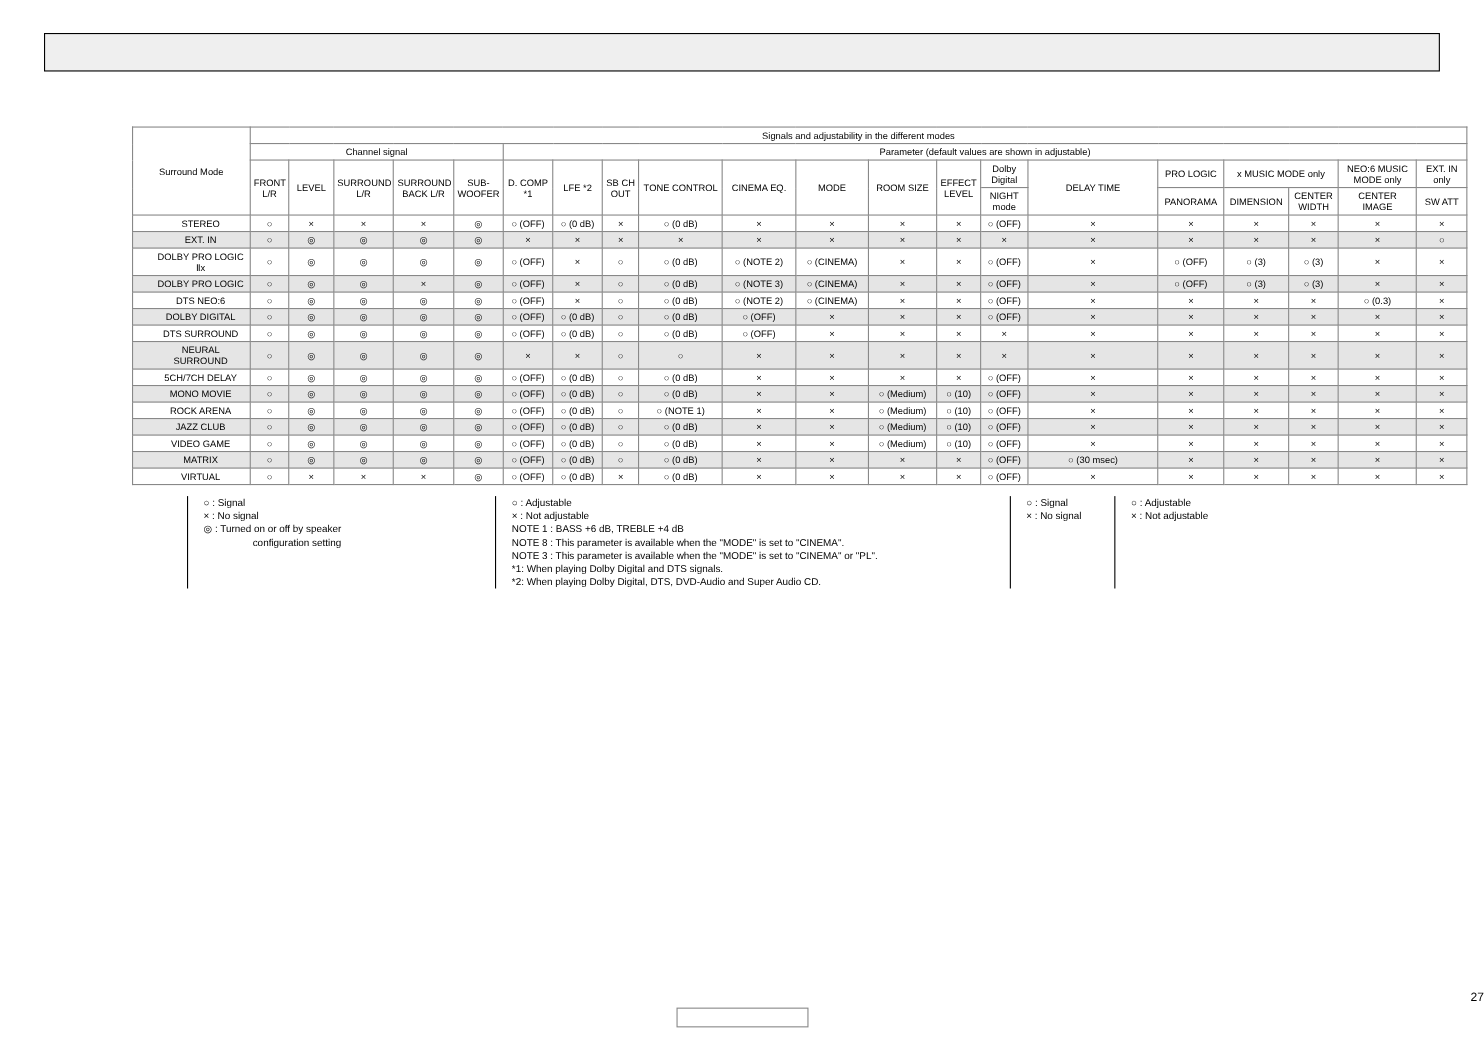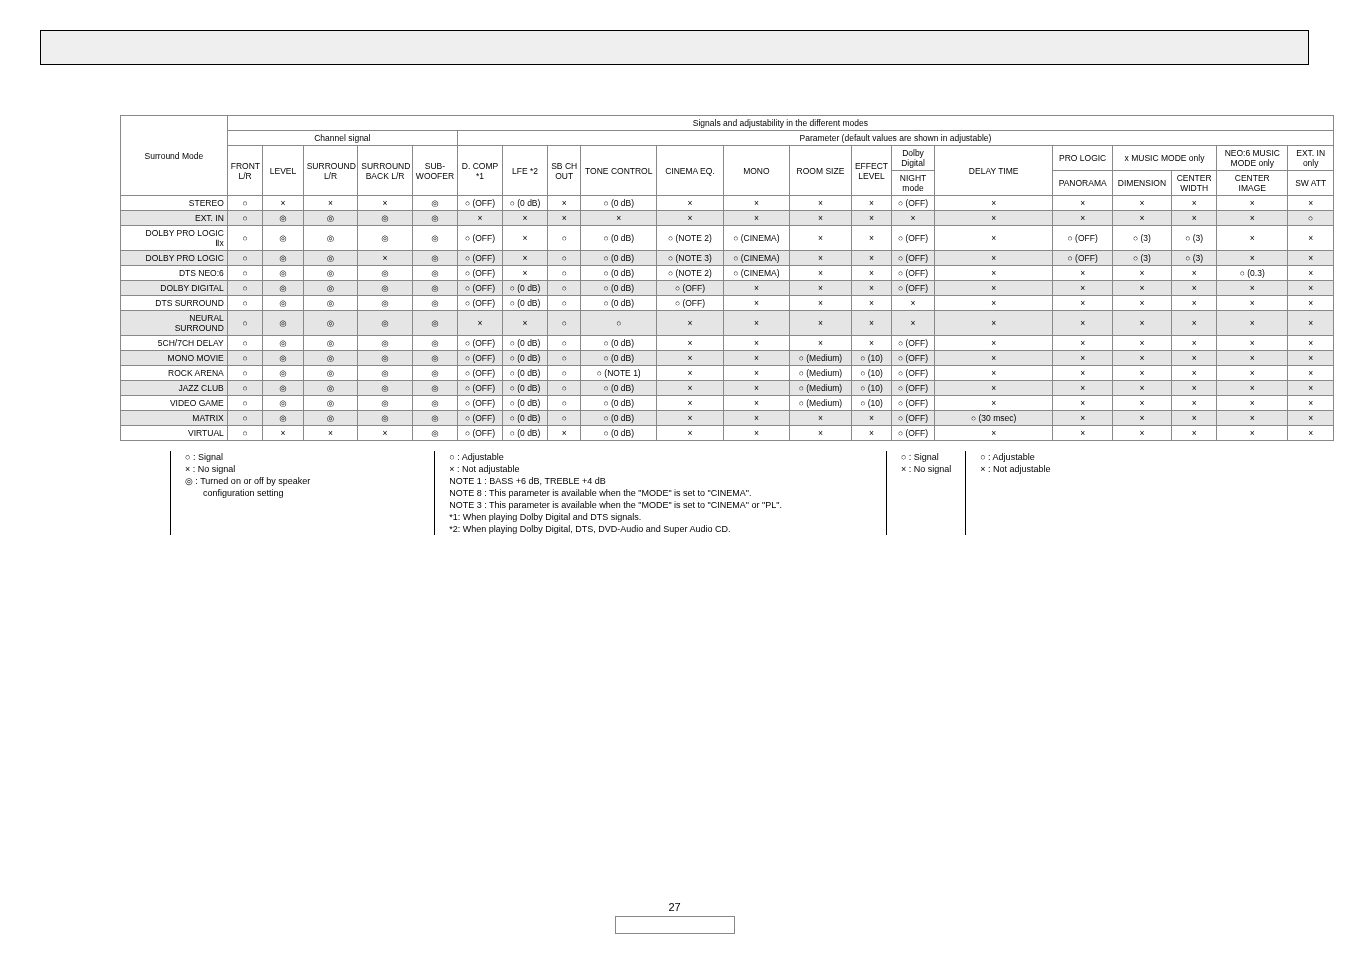--- a/index.html
+++ b/index.html
@@ -67,7 +67,7 @@
 <th rowspan="2">SB CH OUT</th>
 <th rowspan="2">TONE CONTROL</th>
 <th rowspan="2">CINEMA EQ.</th>
-<th rowspan="2">MONO</th>
+<th rowspan="2">MODE</th>
 <th rowspan="2">ROOM SIZE</th>
 <th rowspan="2">EFFECT LEVEL</th>
 <th>Dolby Digital</th>

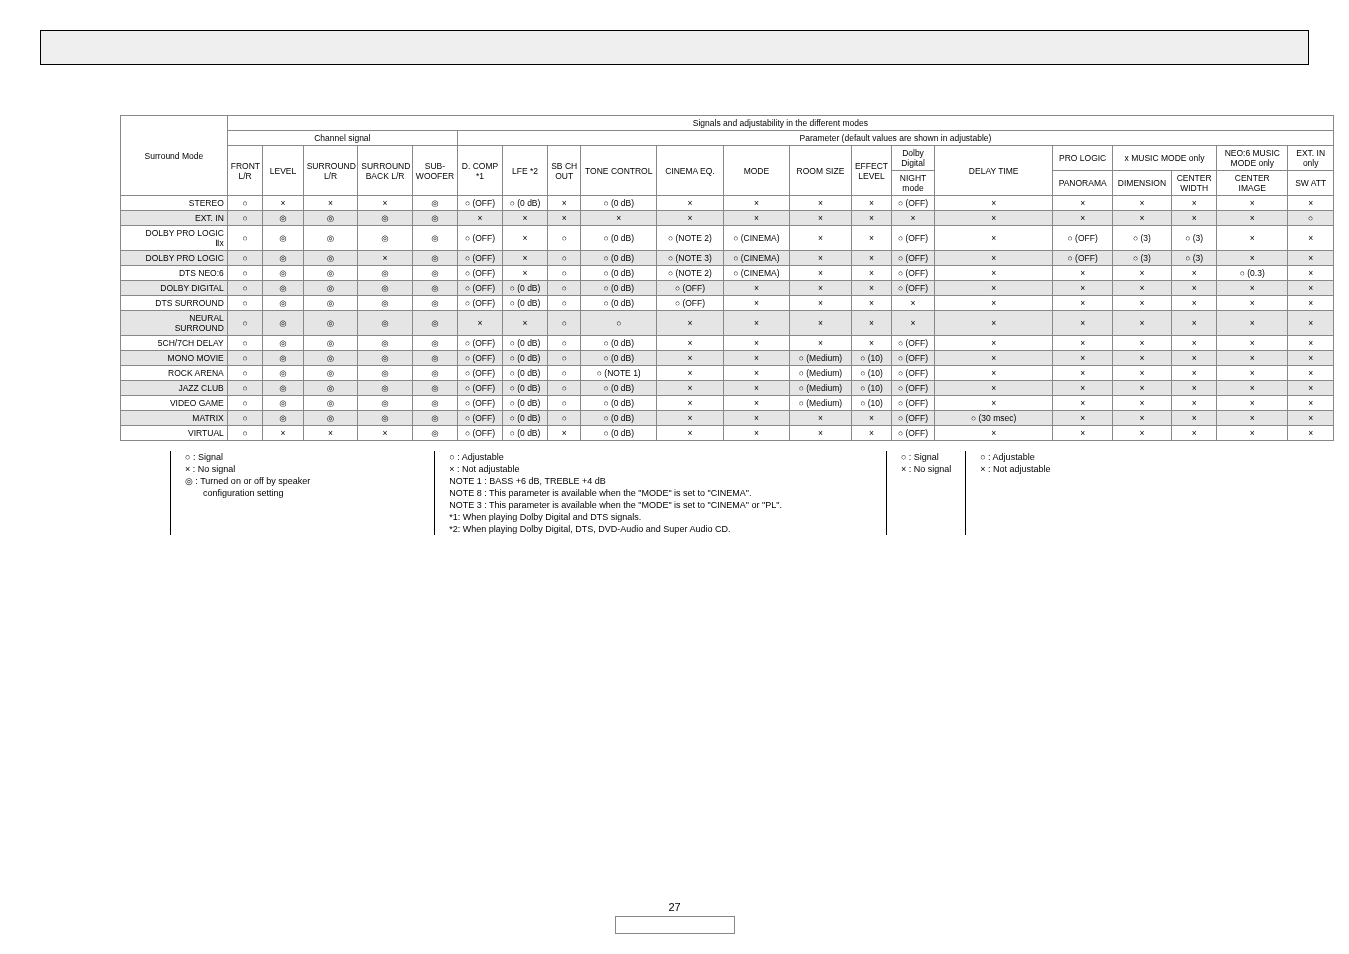--- a/index.html
+++ b/index.html
@@ -9,7 +9,7 @@
 table{border-collapse:collapse;width:100%;table-layout:fixed}
 th,td{border:1px solid #888;padding:2px 3px;text-align:center;font-weight:normal;font-size:8.5px}
 th{font-size:8.5px}
-.lbl{text-align:right;padding-left:20px}
+.lbl{text-align:center;padding-left:20px}
 .alt td{background:#e5e5e5}
 .notes{margin-top:10px;display:flex;gap:0;font-size:9px}
 .nb{border-left:1px solid #000;padding:0 14px}

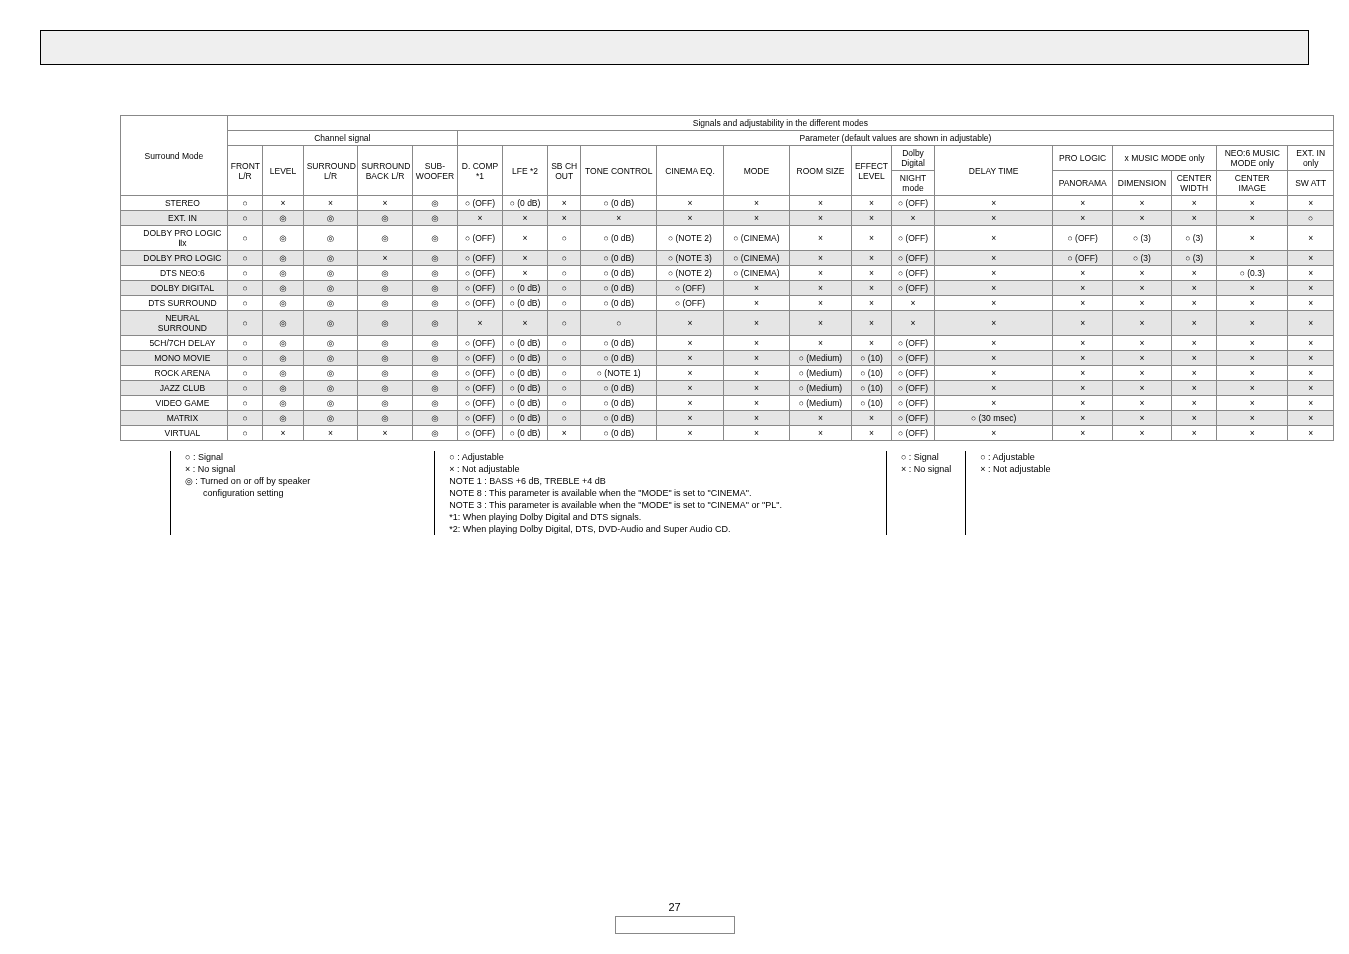--- a/index.html
+++ b/index.html
@@ -11,7 +11,7 @@
 th{font-size:8.5px}
 .lbl{text-align:center;padding-left:20px}
 .alt td{background:#e5e5e5}
-.notes{margin-top:10px;display:flex;gap:0;font-size:9px}
+.notes{margin-top:10px;display:flex;gap:16px;font-size:9px}
 .nb{border-left:1px solid #000;padding:0 14px}
 .nb div{padding:1px 0}
 .pg{position:absolute;bottom:20px;left:0;right:0;text-align:center;font-size:11px}

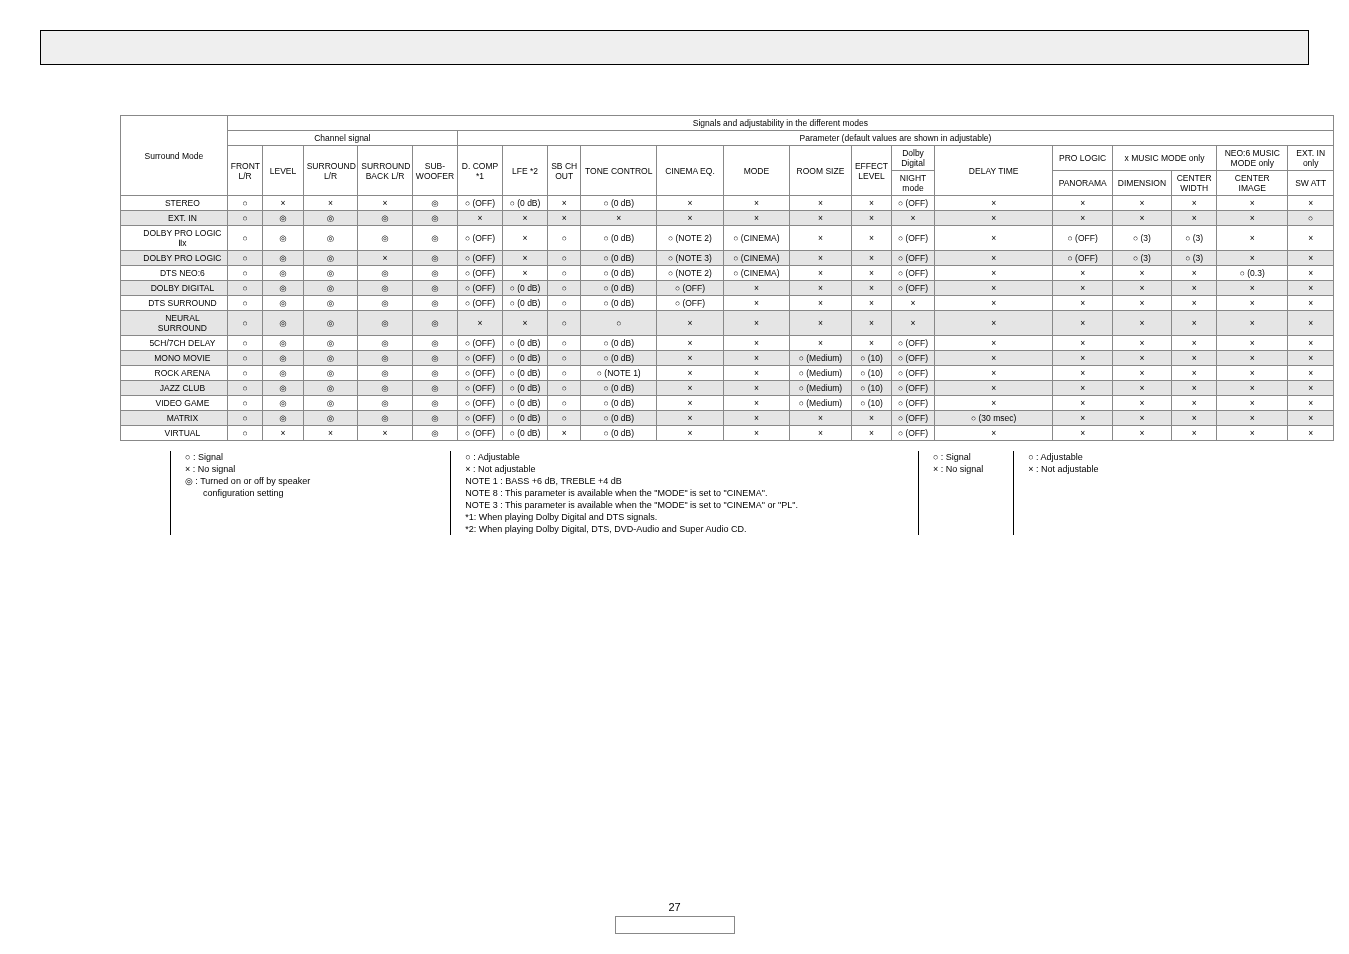--- a/index.html
+++ b/index.html
@@ -440,7 +440,7 @@
         <div>○ :  Signal</div>
         <div>× :  No signal</div>
         <div>◎ :  Turned on or off by speaker</div>
-        <div style="padding-left: 18px;">      configuration setting</div>
+        <div style="padding-left: 18px; text-align: right;">      configuration setting</div>
       </div>
 <div class="nb" style="margin-left:110px" id="nb2">
         <div>○ :  Adjustable</div>

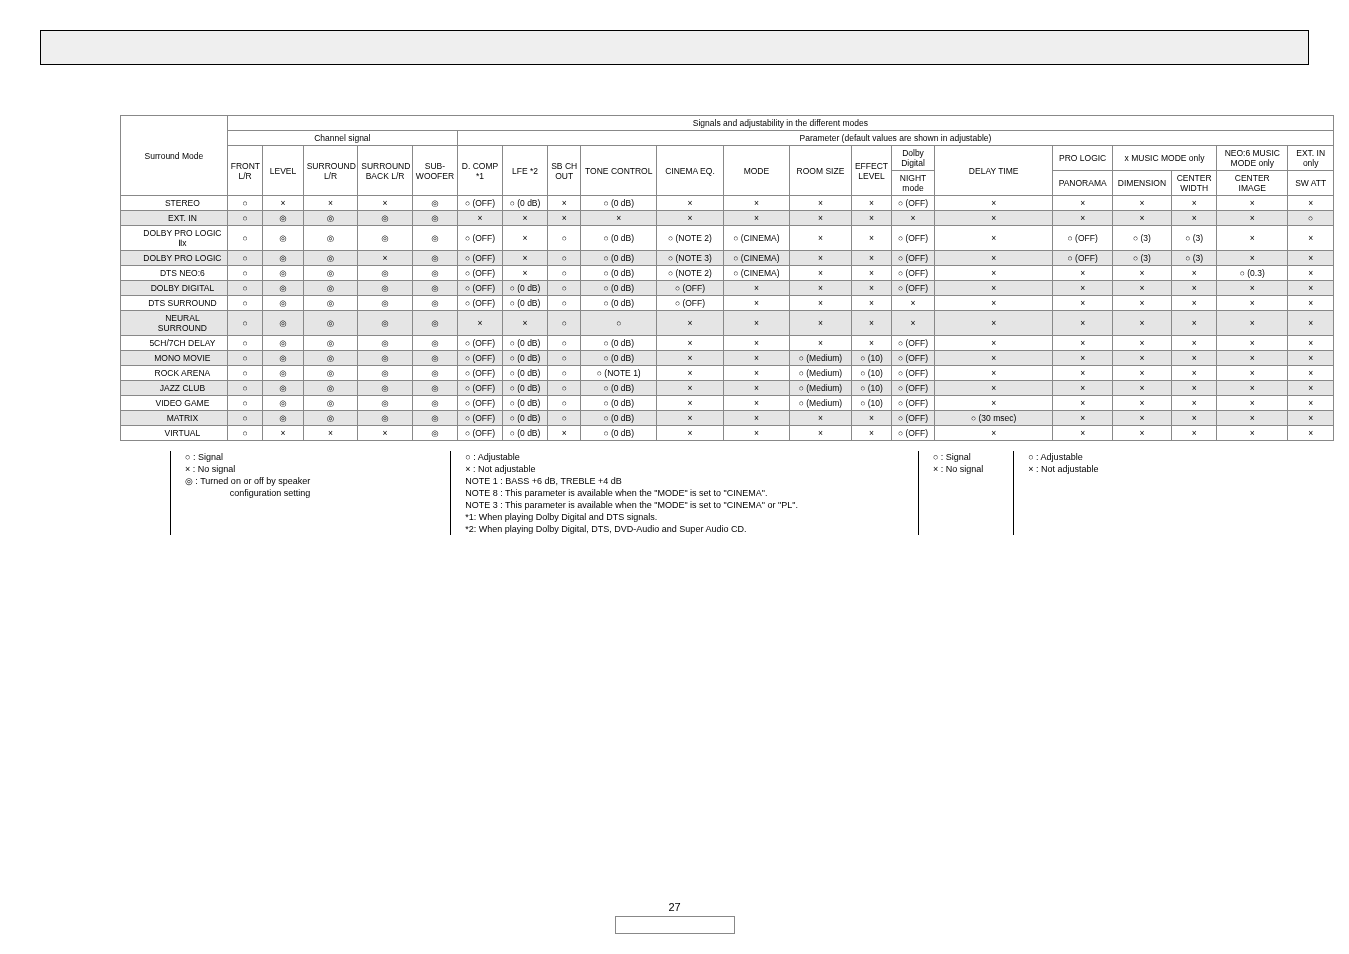--- a/index.html
+++ b/index.html
@@ -14,7 +14,7 @@
 .notes{margin-top:10px;display:flex;gap:16px;font-size:9px}
 .nb{border-left:1px solid #000;padding:0 14px}
 .nb div{padding:1px 0}
-.pg{position:absolute;bottom:20px;left:0;right:0;text-align:center;font-size:11px}
+.pg{position:absolute;bottom:20px;left:0;right:0;text-align:right;font-size:11px}
 .pg div:last-child{border:1px solid #888;width:120px;height:18px;margin:3px auto 0}
 </style>
 </head>

